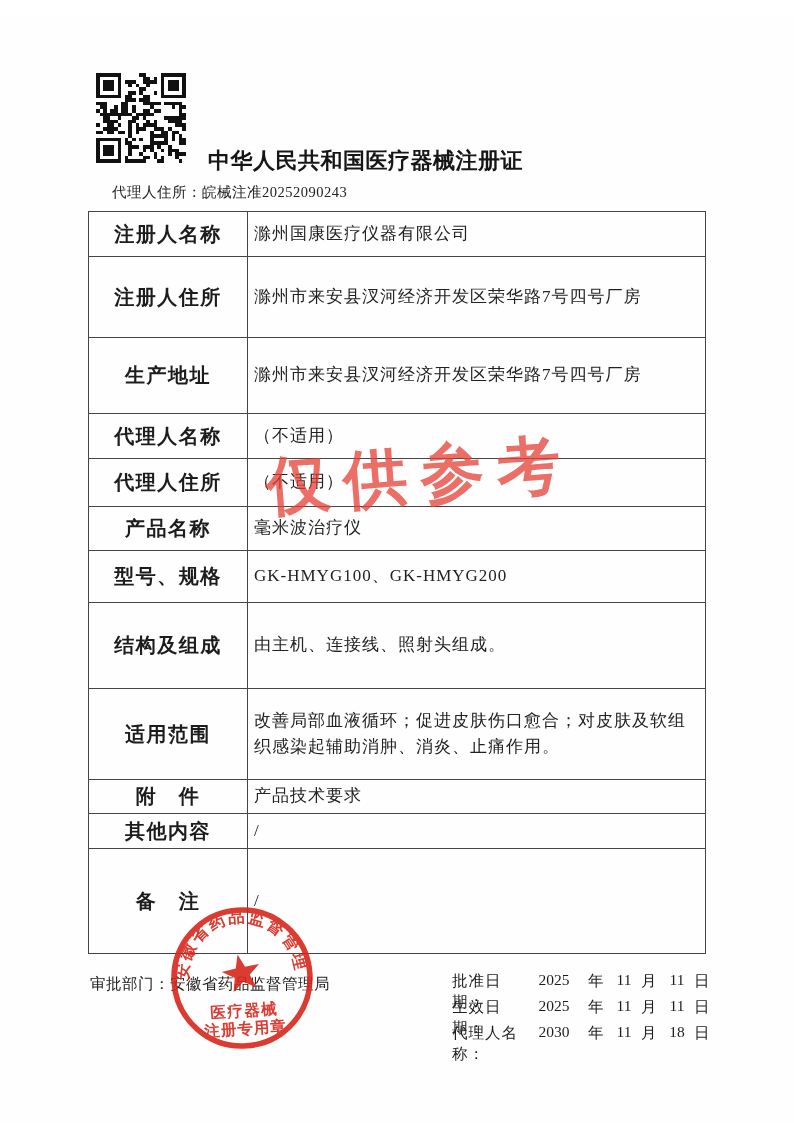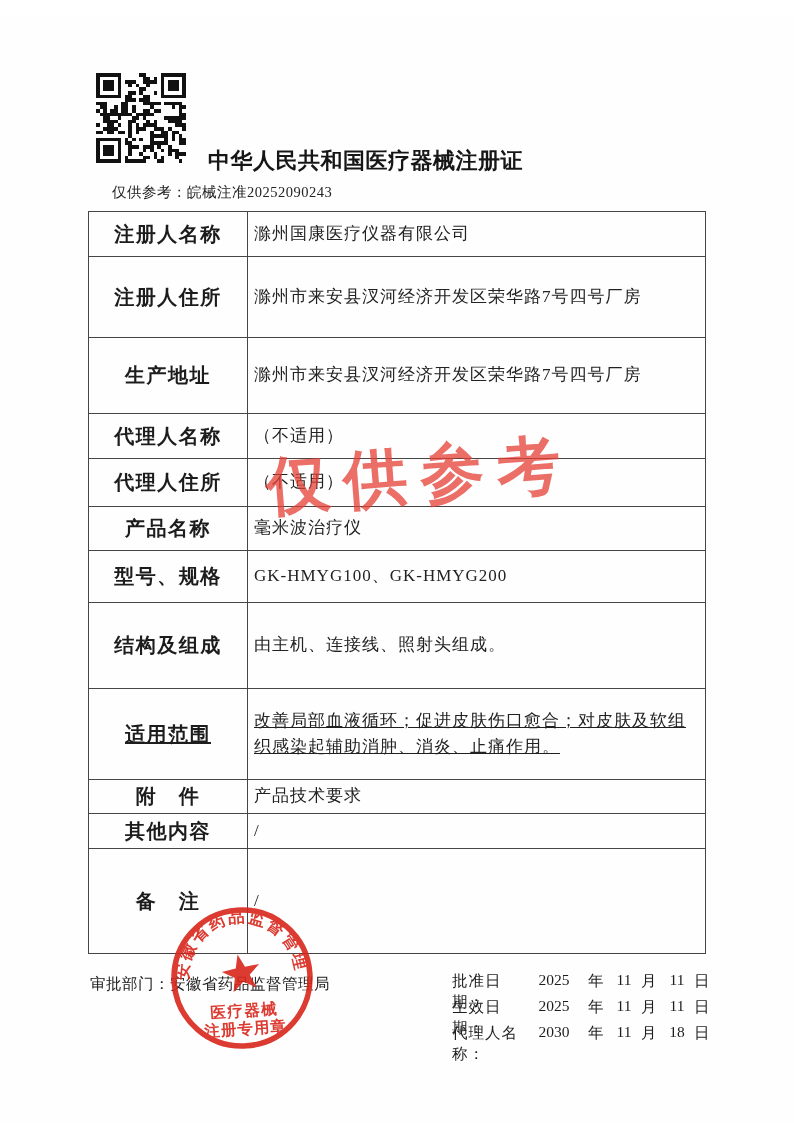--- a/index.html
+++ b/index.html
@@ -313,7 +313,7 @@
 
   <div class="title">中华人民共和国医疗器械注册证</div>
 
-  <div class="regline"><span>仅供参考：</span><span>皖械注准20252090243</span></div>
+  <div class="regline"><span>代理人住所：</span><span>皖械注准20252090243</span></div>
 
   <table class="cert">
     <tbody>

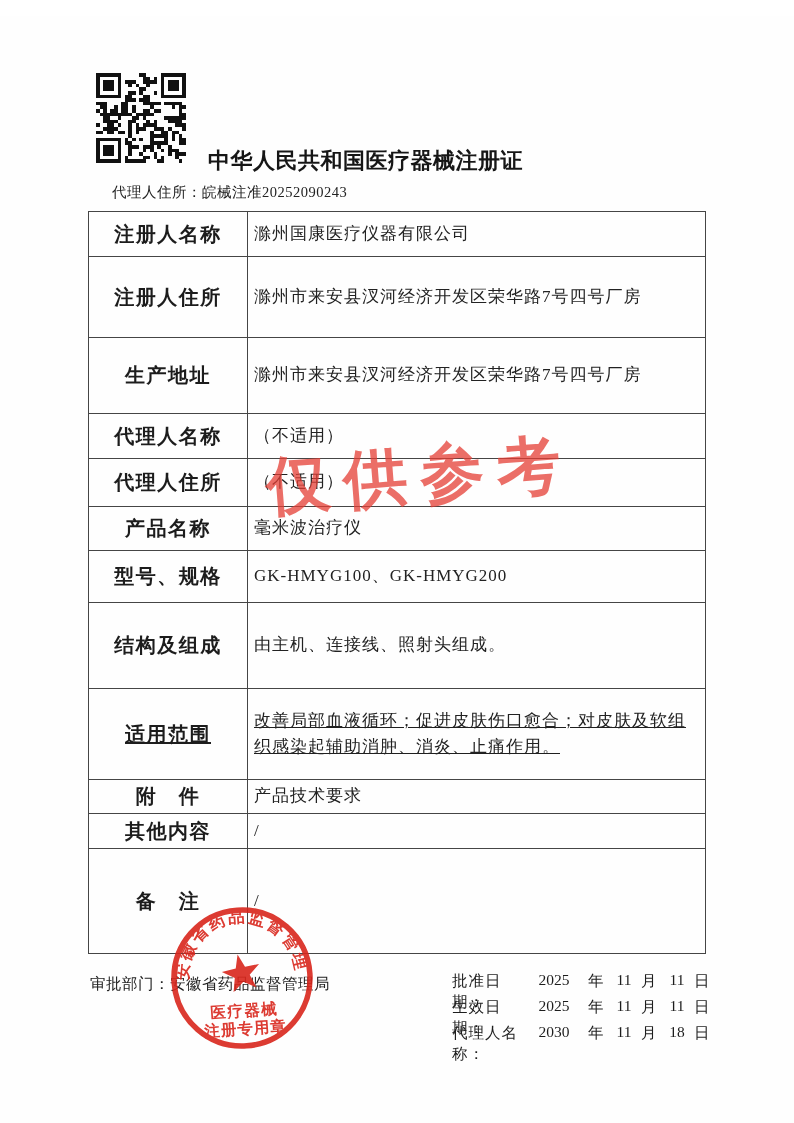--- a/index.html
+++ b/index.html
@@ -48,7 +48,7 @@
   }
   tr.r0 { height:45px; } tr.r1 { height:81px; } tr.r2 { height:76px;padding-left:16px; }
   tr.r3 { height:45px; } tr.r4 { height:48px; } tr.r5 { height:44px; }
-  tr.r6 { height:52px; } tr.r7 { height:86px; } tr.r8 { height:91px;text-decoration:underline; }
+  tr.r6 { height:52px; } tr.r7 { height:86px; } tr.r8 { height:91px; }
   tr.r9 { height:34px; } tr.r10 { height:35px; } tr.r11 { height:105px; }
   .watermark {
     position:absolute; left:266px; top:416px;

